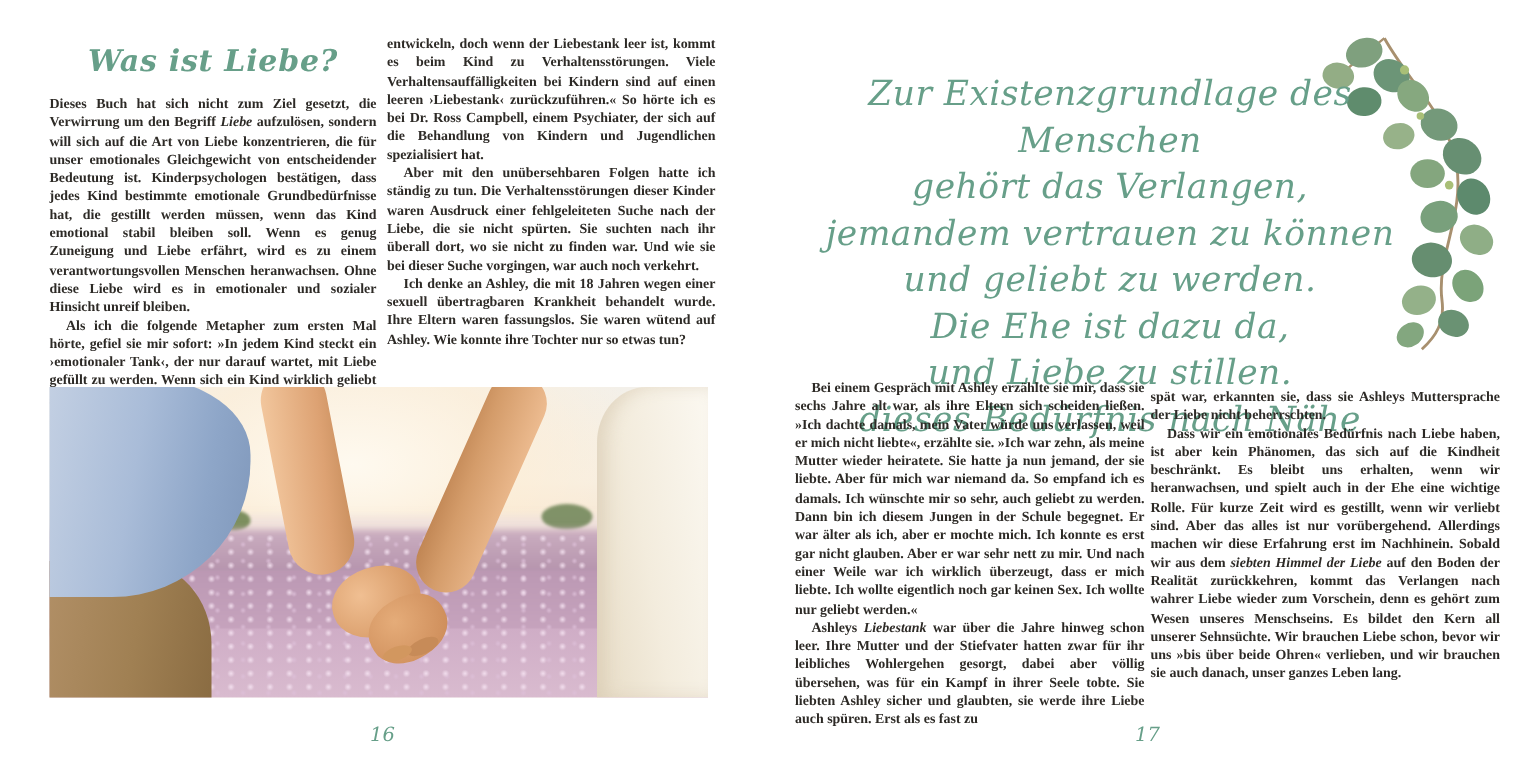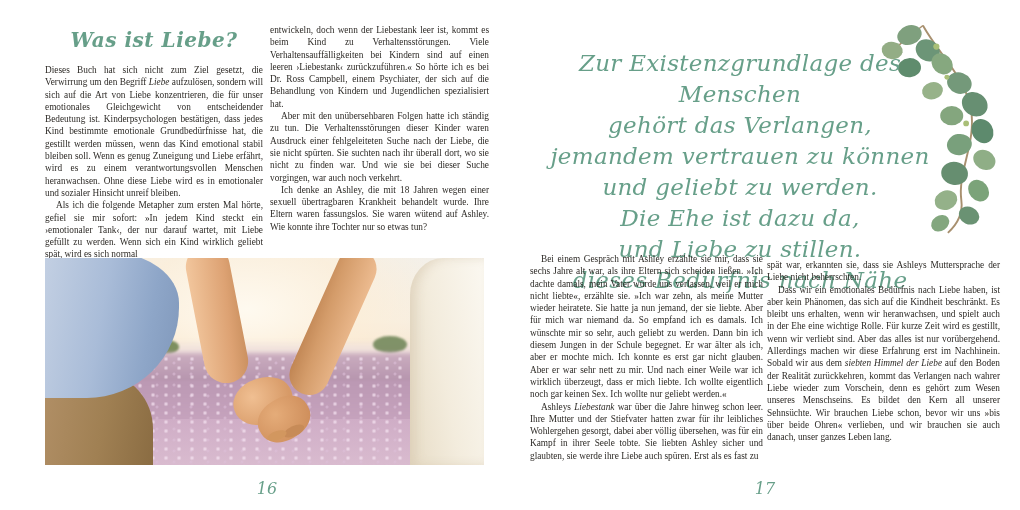--- a/index.html
+++ b/index.html
@@ -9,7 +9,7 @@
     overflow:hidden;
   }
   .page{position:absolute;top:0;width:510px;height:510px;background:#ffffff;}
-  .page.left{left:12px;}
+  .page.left{left:0;}
   .page.right{left:510px;}
 
   

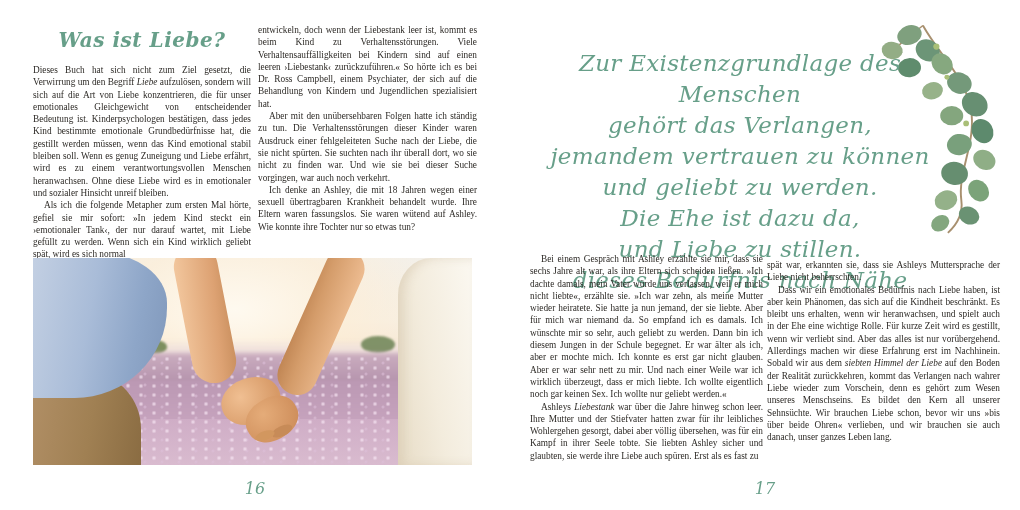--- a/index.html
+++ b/index.html
@@ -31,7 +31,7 @@
 
   
   .col{position:absolute;font-size:9.3px;line-height:12.3px;text-align:justify;}
-  .col p{margin:0;}
+  .col p{margin:0;font-weight:bold;}
   .col p.indent{text-indent:11px;}
   .page.left .col1{left:33px;top:64px;width:218px;}
   .page.left .col2{left:258px;top:24px;width:219px;}

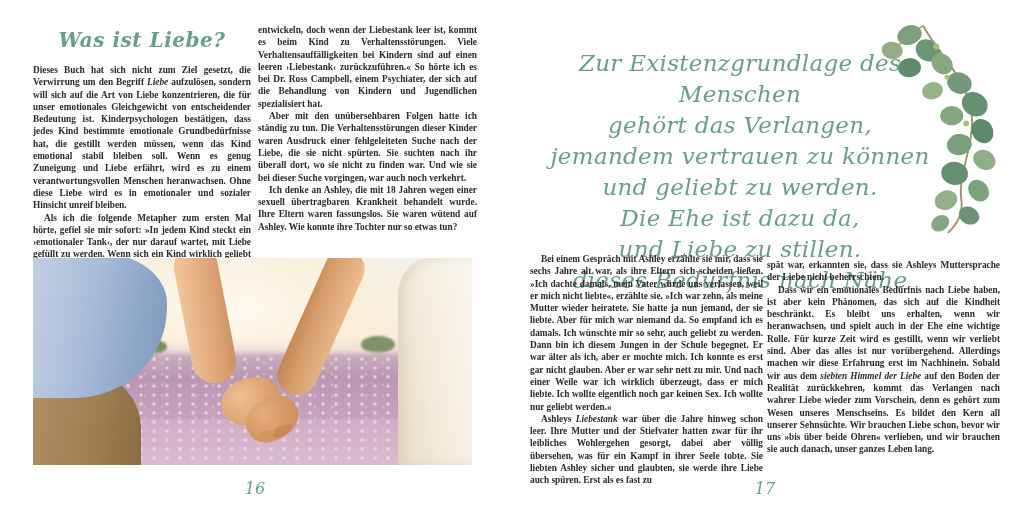--- a/index.html
+++ b/index.html
@@ -26,7 +26,7 @@
   }
   .pageno{
     position:absolute;bottom:12px;left:0;width:100%;text-align:center;
-    font-size:16px;
+    font-size:13px;
   }
 
   

